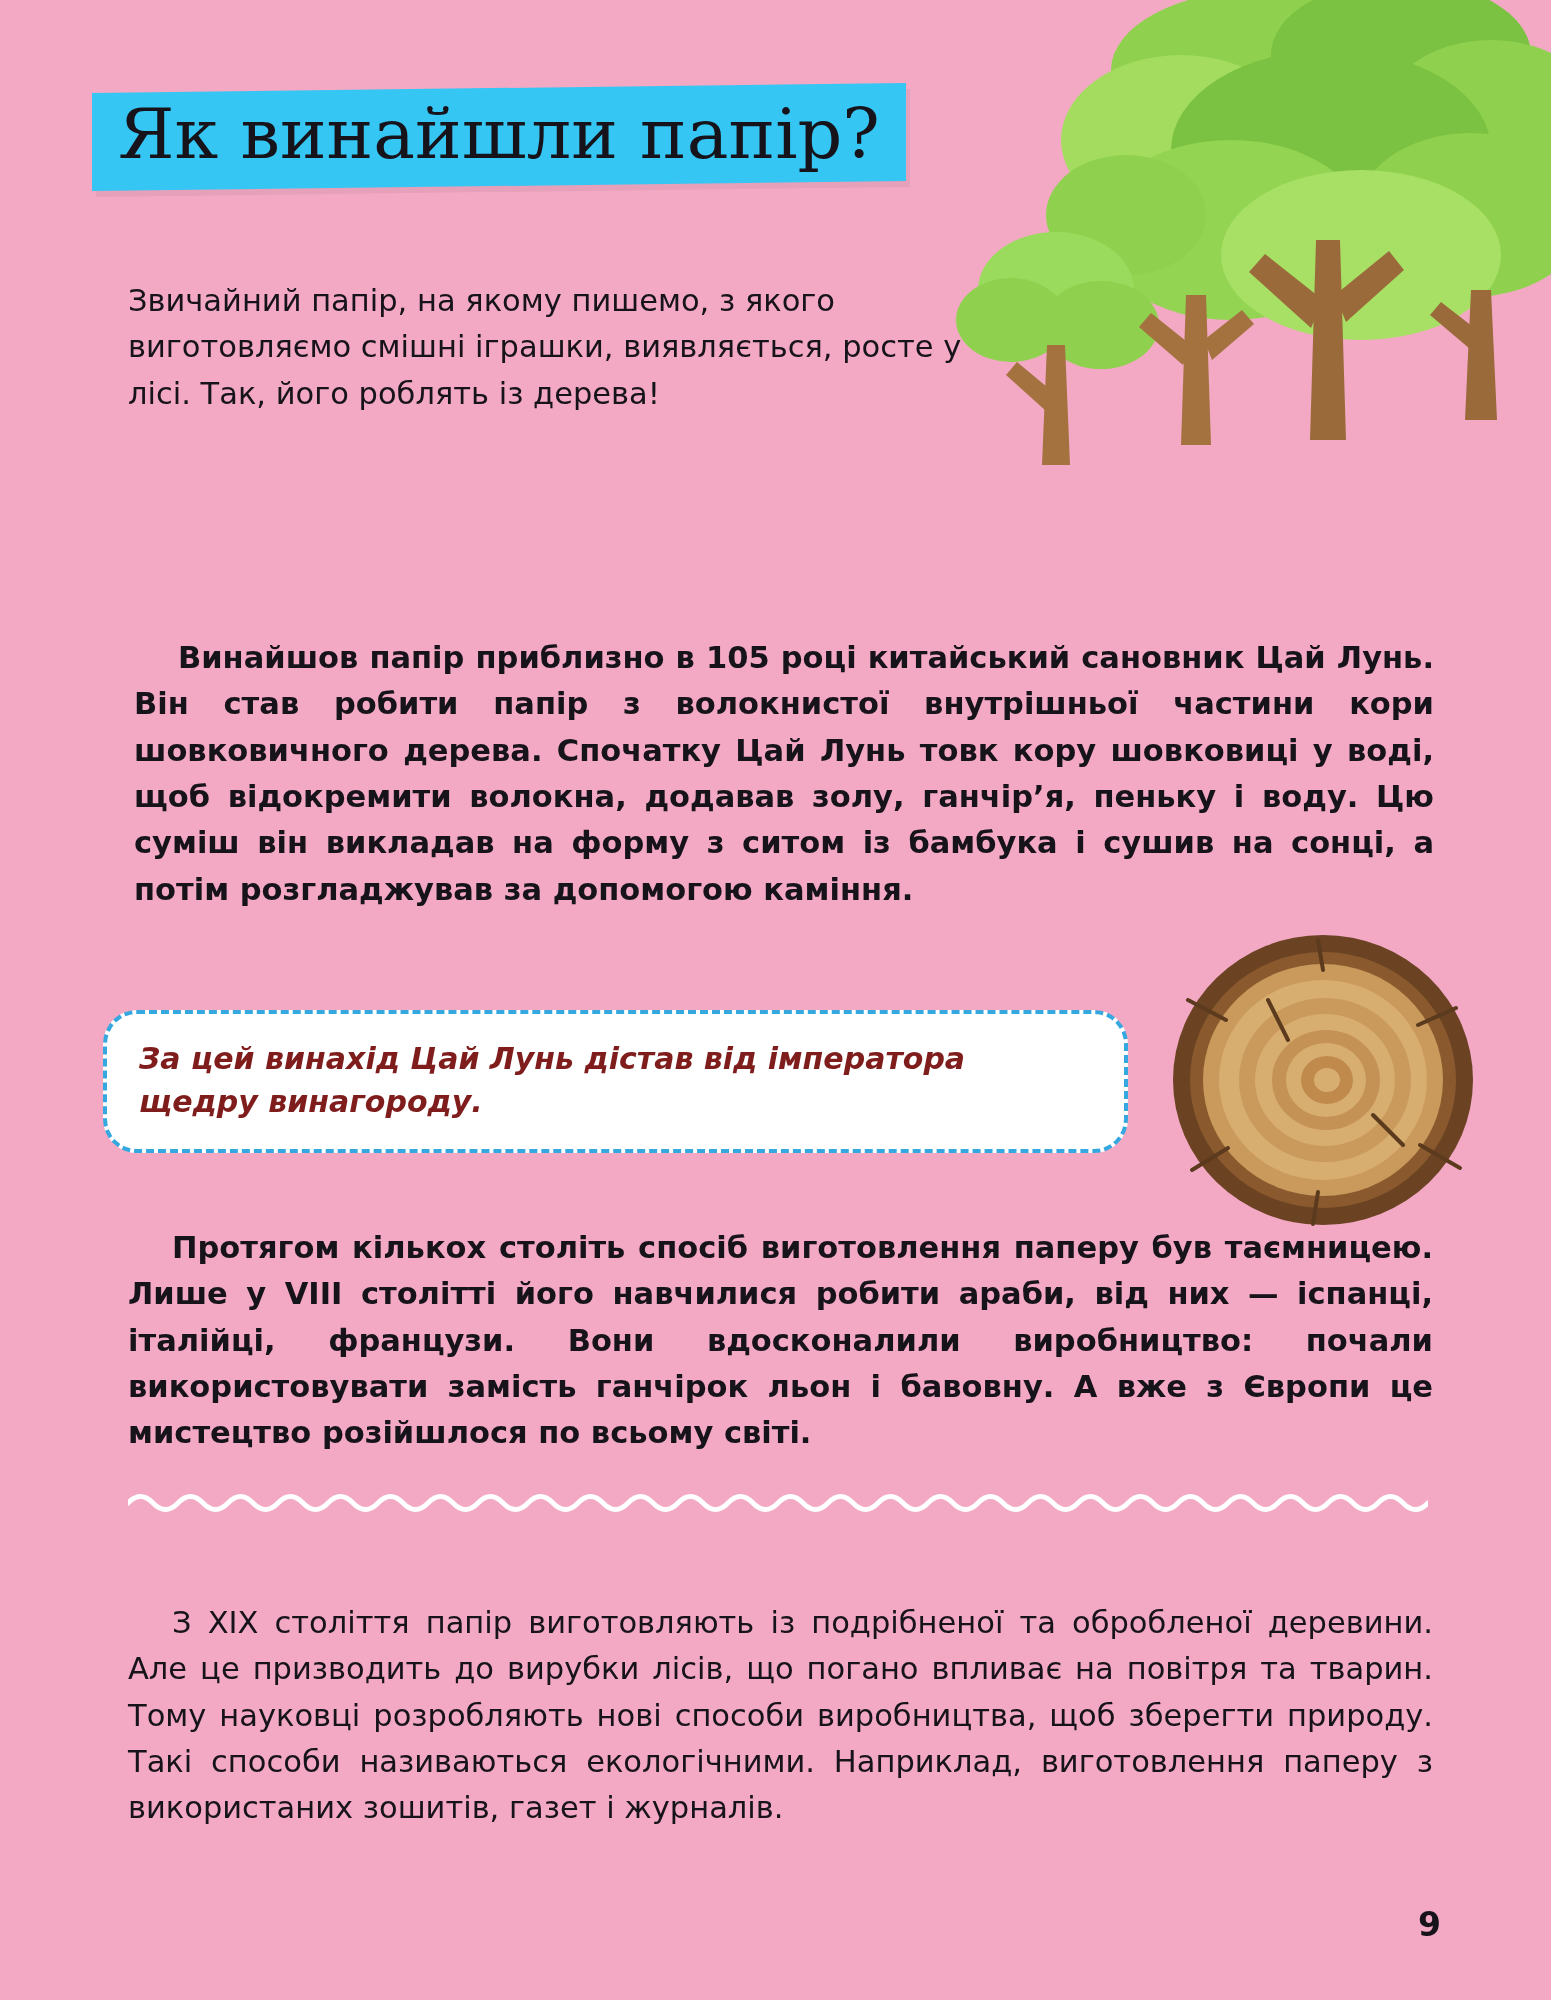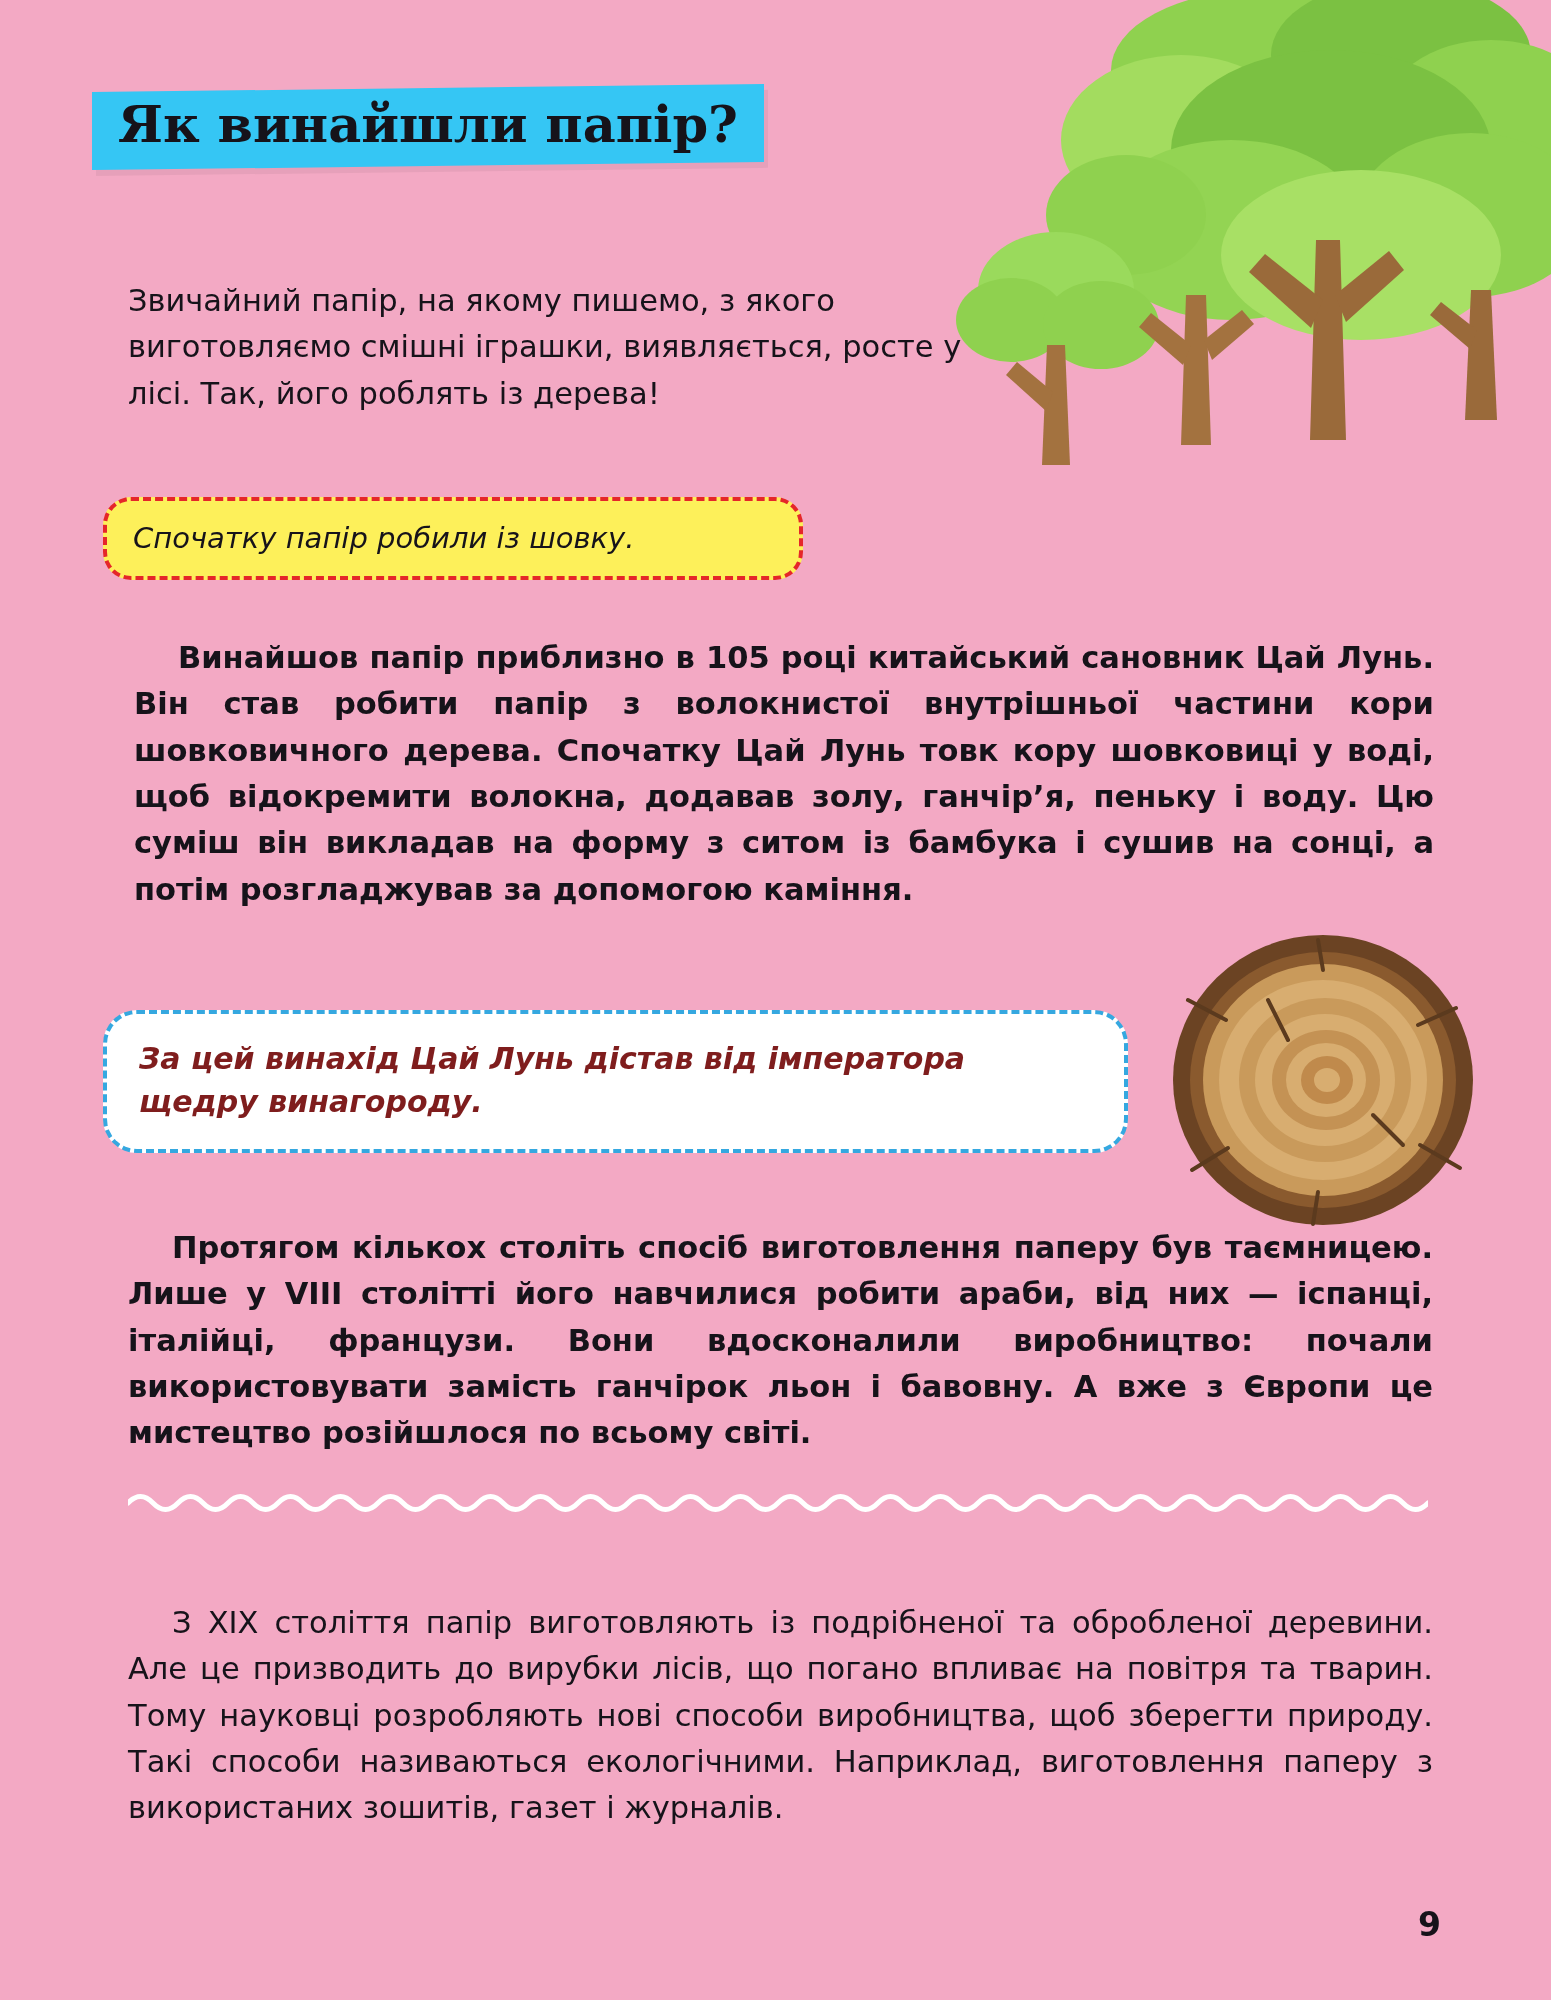--- a/index.html
+++ b/index.html
@@ -48,8 +48,8 @@
   .title-band h1 {
     margin: 0;
     font-family: "DejaVu Serif", serif;
-    font-weight: bold;
-    font-size: 51px;
+    font-weight: normal;
+    font-size: 70px;
     line-height: 1.05;
     color: #16131a;
     letter-spacing: 0px;

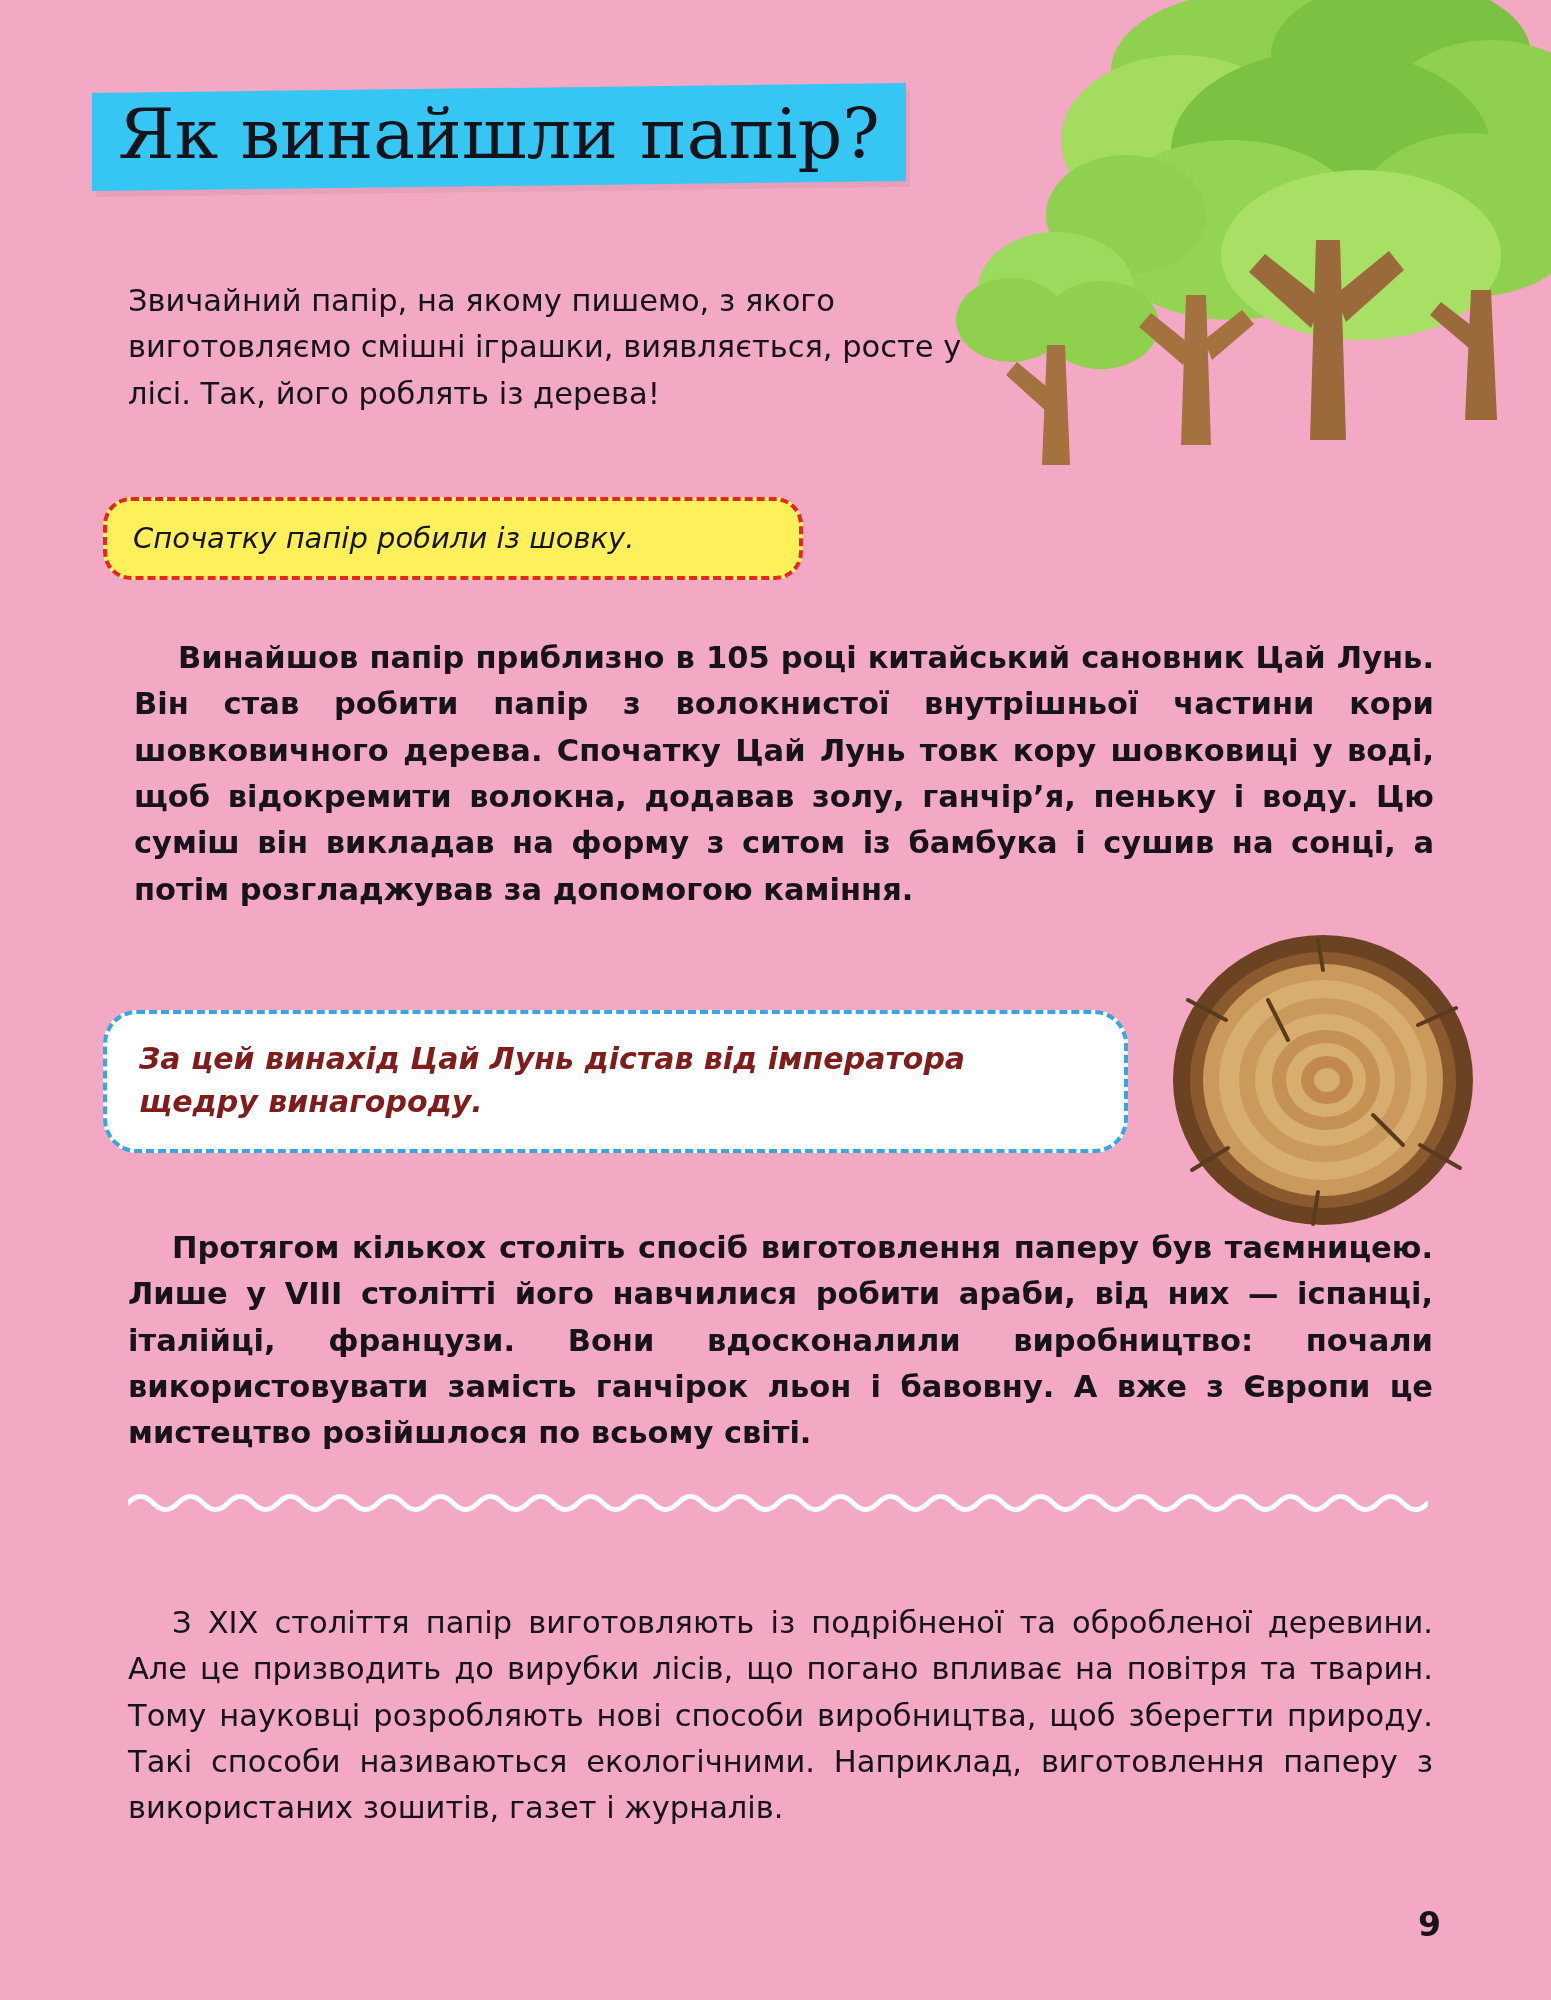--- a/index.html
+++ b/index.html
@@ -209,9 +209,6 @@
 
   <div class="para p-intro">Звичайний папір, на якому пишемо, з якого виготовляємо смішні іграшки, виявляється, росте у лісі. Так, його роблять із дерева!</div>
 
-  <div class="callout-yellow">
-    <span>Спочатку папір робили із шовку.</span>
-  </div>
 
   <div class="para p-two"><span class="indent"></span><span>Винайшов папір приблизно в 105 році китайський сановник Цай Лунь. Він став робити папір з волокнистої внутрішньої частини кори шовковичного дерева. Спочатку Цай Лунь товк кору шовковиці у воді, щоб відокремити волокна, додавав золу, ганчір’я, пеньку і воду. Цю суміш він викладав на форму з ситом із бамбука і сушив на сонці, а потім розгладжував за допомогою каміння.</span></div>
 

